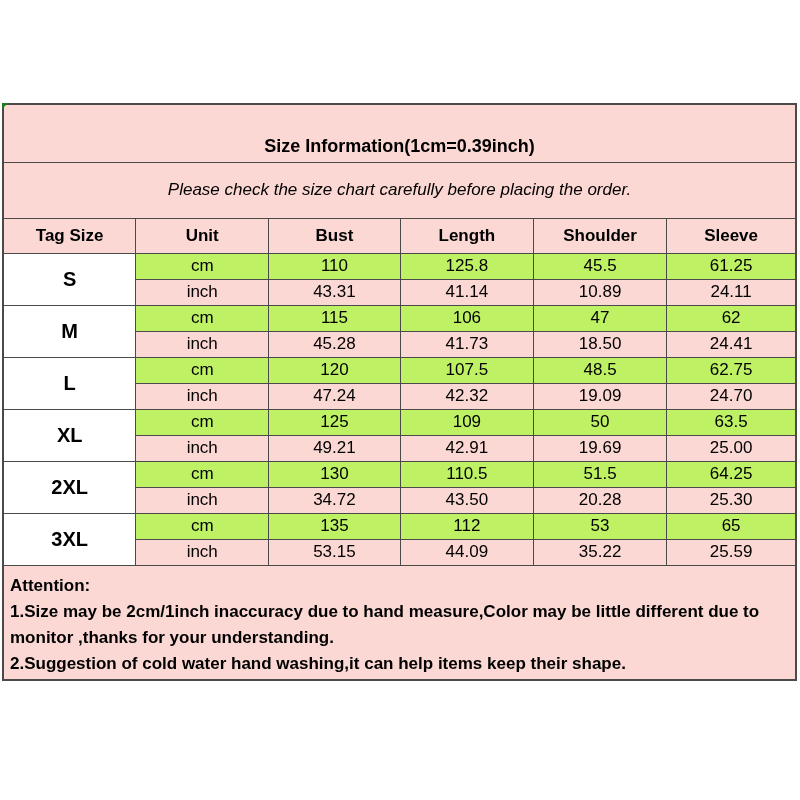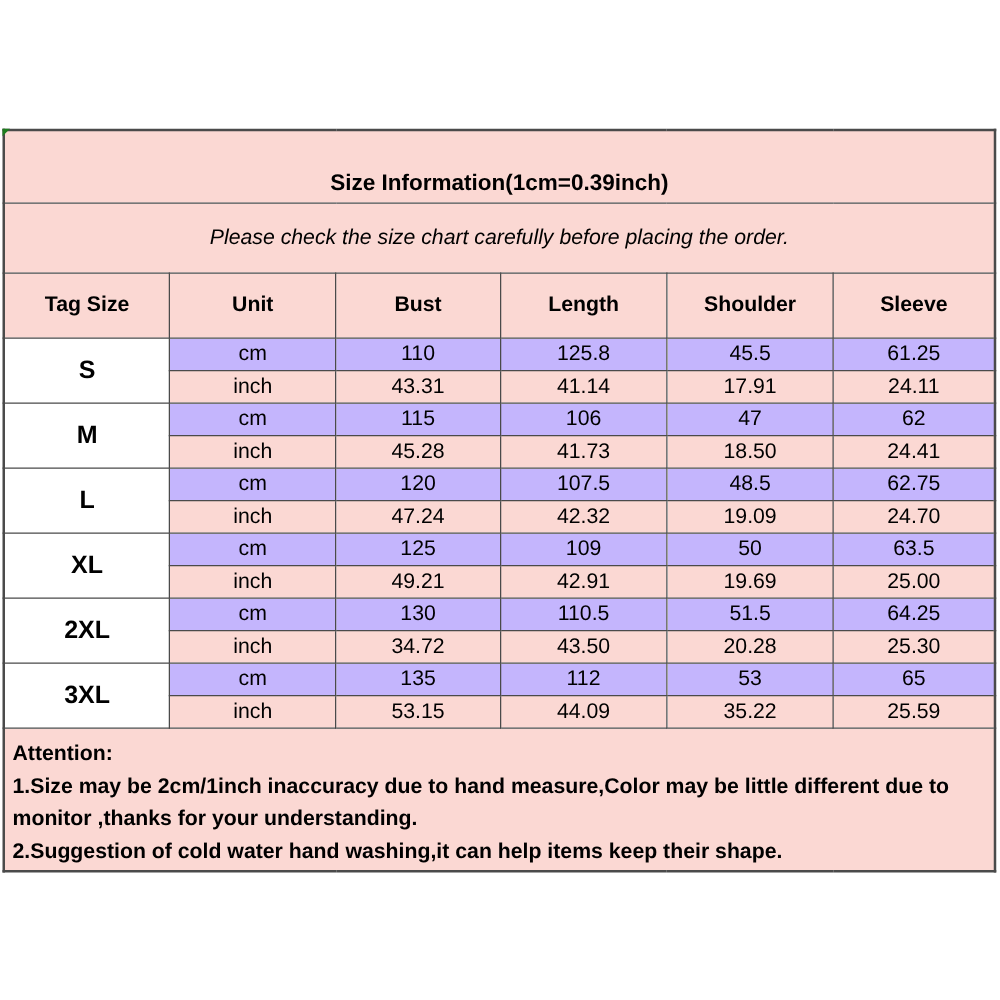--- a/index.html
+++ b/index.html
@@ -48,7 +48,7 @@
     font-size: 17px;
     font-style: italic;
   }
-  tr.header-row { height: 52px; }
+  tr.header-row { height: 35px; }
   tr.header-row th {
     background: #fbd8d3;
     font-weight: bold;

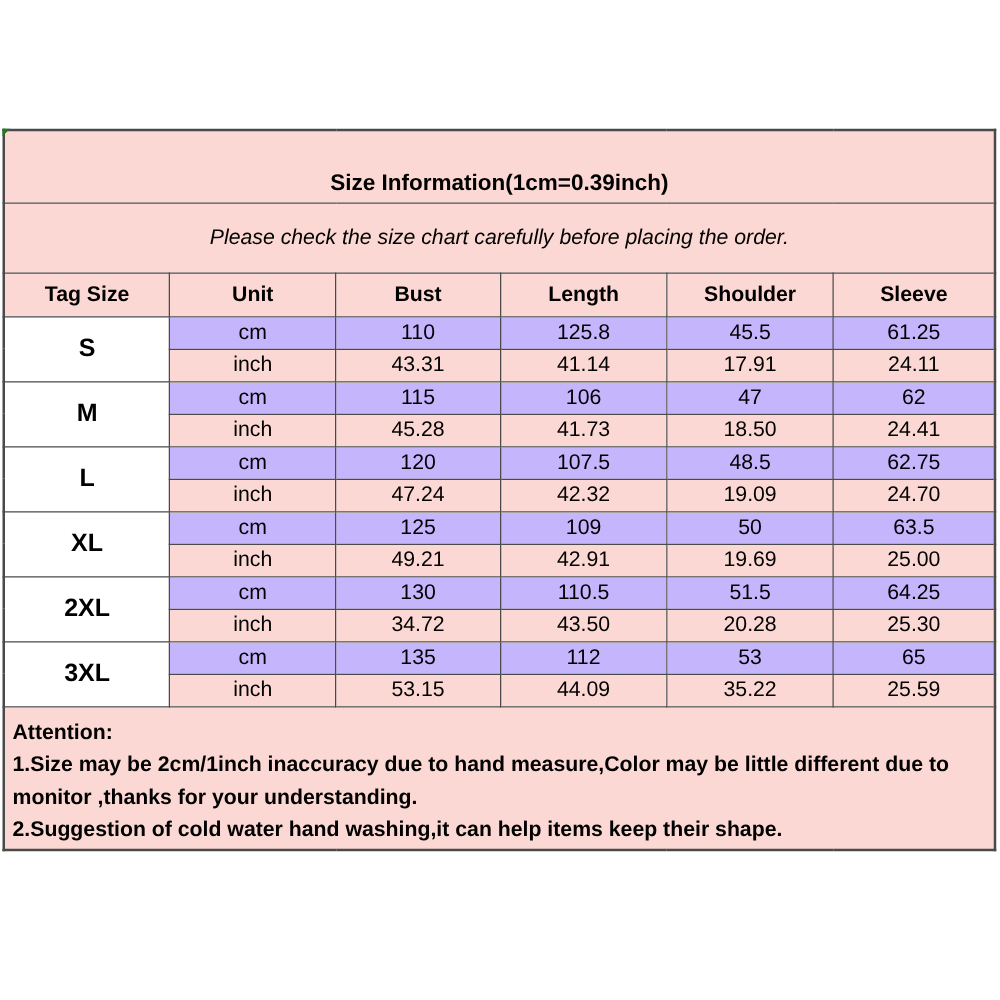--- a/index.html
+++ b/index.html
@@ -55,7 +55,7 @@
     font-size: 17px;
   }
   tr.row-cm, tr.row-inch { height: 26px; }
-  tr.row-cm td { background: #c4b5fd; }
+  tr.row-cm td { background: #bef264; }
   tr.row-inch td { background: #fbd8d3; }
   td.tag-cell {
     background: #ffffff !important;

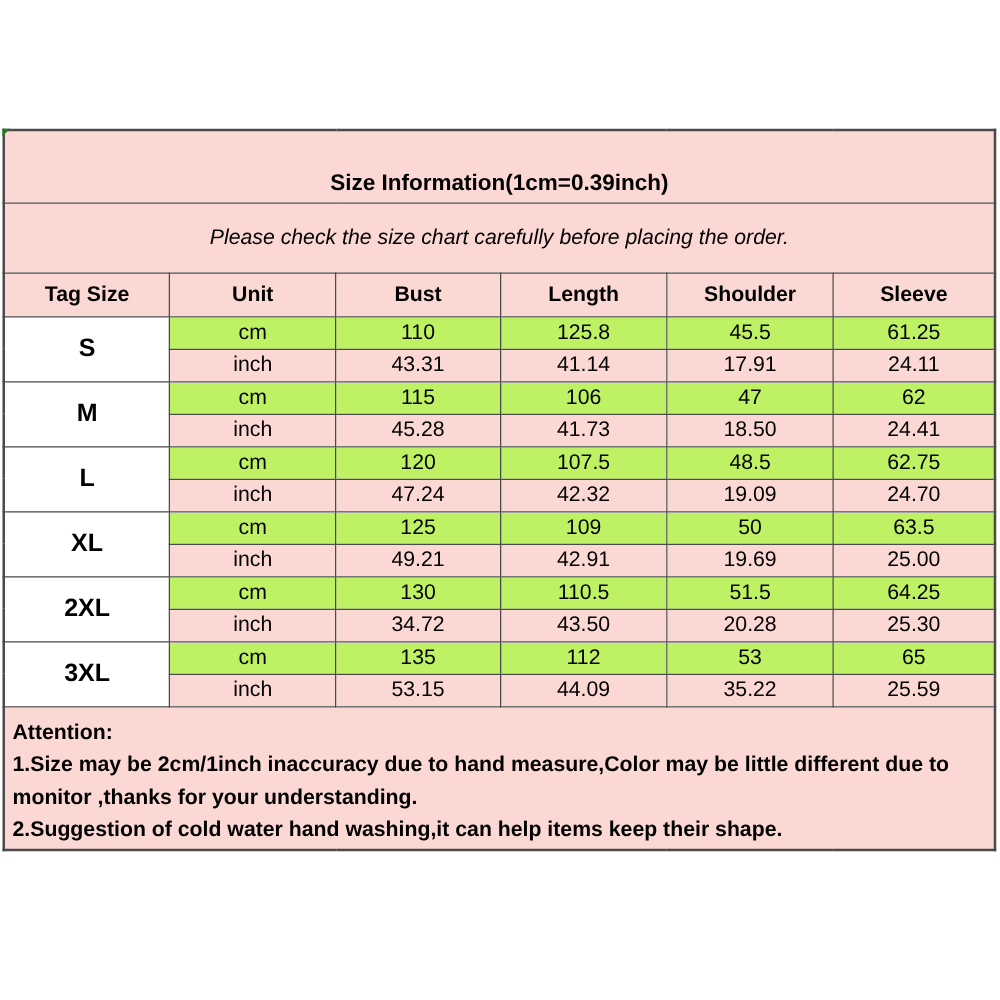--- a/index.html
+++ b/index.html
@@ -126,7 +126,7 @@
         <td>inch</td>
         <td>43.31</td>
         <td>41.14</td>
-        <td>17.91</td>
+        <td>10.89</td>
         <td>24.11</td>
       </tr>
 

